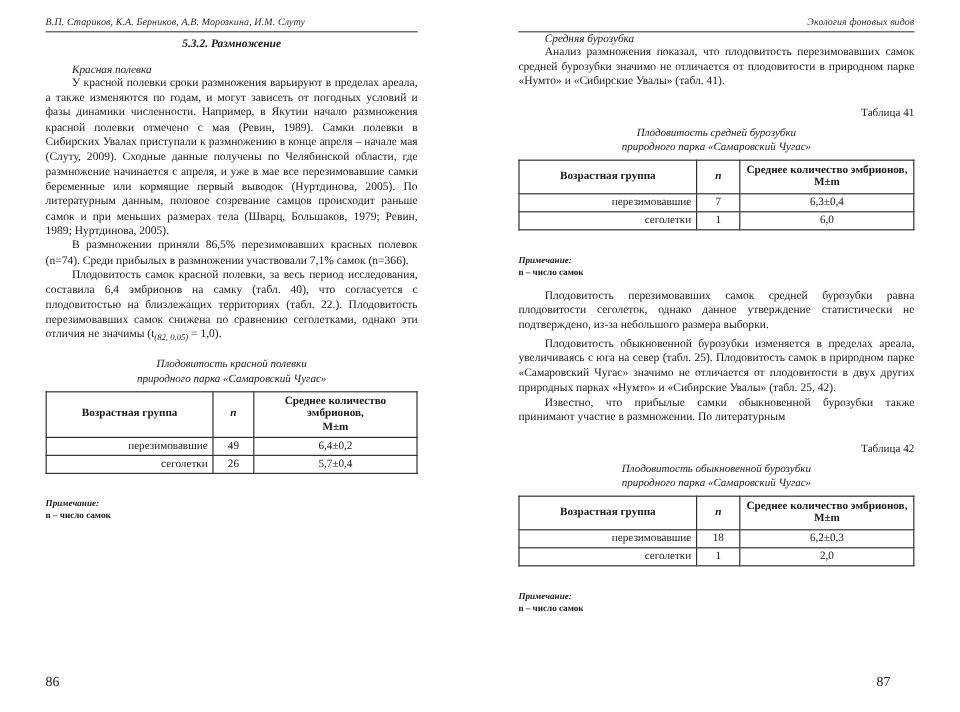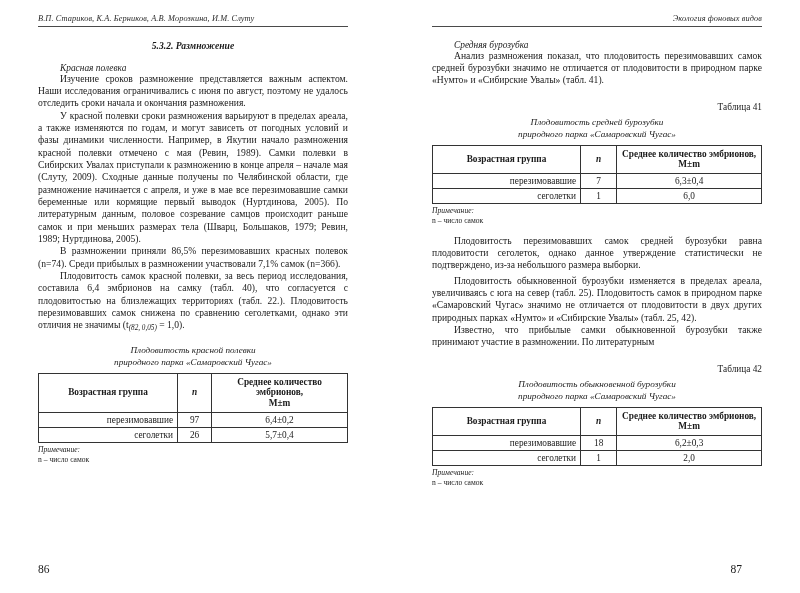--- a/index.html
+++ b/index.html
@@ -40,7 +40,7 @@
     white-space: nowrap;
     padding-bottom: 2.5px;
     border-bottom: 0.8px solid #4a4a4a;
-    margin-bottom: 13px;
+    margin-bottom: 1px;
   }
   .runhead.r { text-align: right; }
 

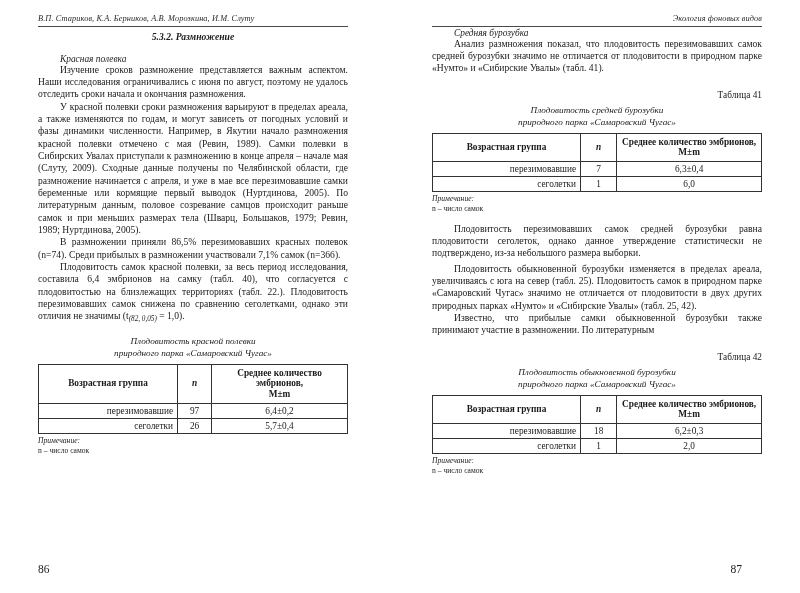--- a/index.html
+++ b/index.html
@@ -144,7 +144,6 @@
 
     <div class="sub-italic">Красная полевка</div>
 
-    <p class="body">Изучение сроков размножение представляется важным аспектом. Наши исследования ограничивались с июня по август, поэтому не удалось отследить сроки начала и окончания размножения.</p>
 
     <p class="body">У красной полевки сроки размножения варьируют в пределах ареала, а также изменяются по годам, и могут зависеть от погодных условий и фазы динамики численности. Например, в Якутии начало размножения красной полевки отмечено с мая (Ревин, 1989). Самки полевки в Сибирских Увалах приступали к размножению в конце апреля – начале мая (Слуту, 2009). Сходные данные получены по Челябинской области, где размножение начинается с апреля, и уже в мае все перезимовавшие самки беременные или кормящие первый выводок (Нуртдинова, 2005). По литературным данным, половое созревание самцов происходит раньше самок и при меньших размерах тела (Шварц, Большаков, 1979; Ревин, 1989; Нуртдинова, 2005).</p>
 

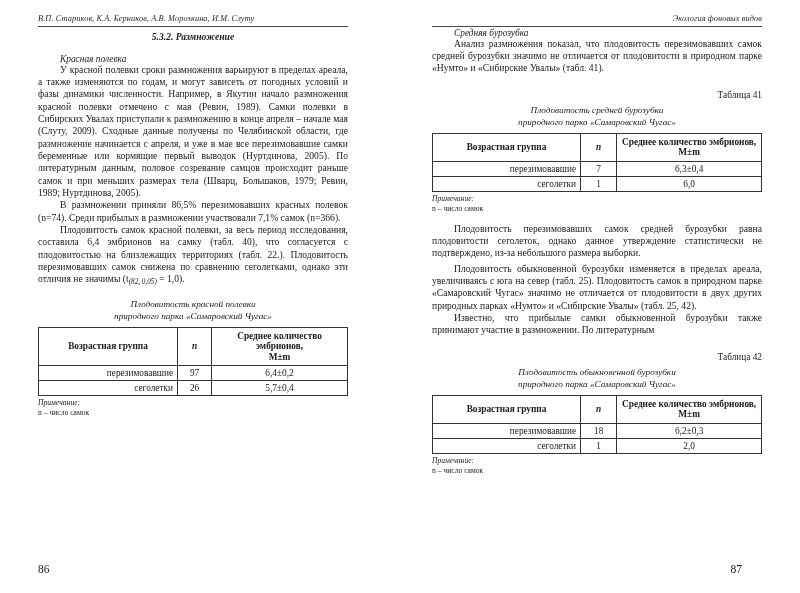--- a/index.html
+++ b/index.html
@@ -115,9 +115,10 @@
   col.w-val { width: 44%; }
 
   .note {
-    margin-top: 2px;
+    margin-top: 20px;
     font-size: 7.6px;
     line-height: 10px;
+    font-weight: bold;
   }
   .note .note-label { font-style: italic; }
   .note .note-text  { }

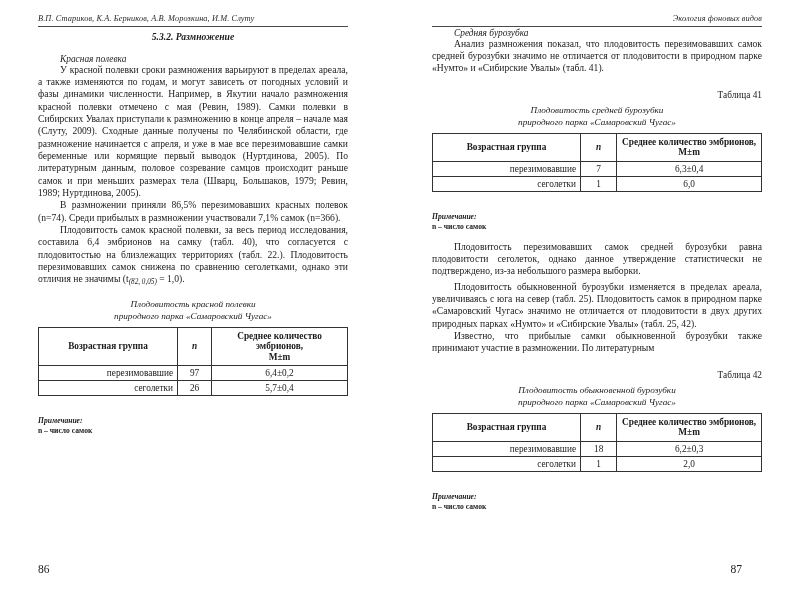--- a/index.html
+++ b/index.html
@@ -179,7 +179,7 @@
       <tbody>
         <tr>
           <td class="c-group">перезимовавшие</td>
-          <td class="c-n">97</td>
+          <td class="c-n">49</td>
           <td class="c-val">6,4±0,2</td>
         </tr>
         <tr>

